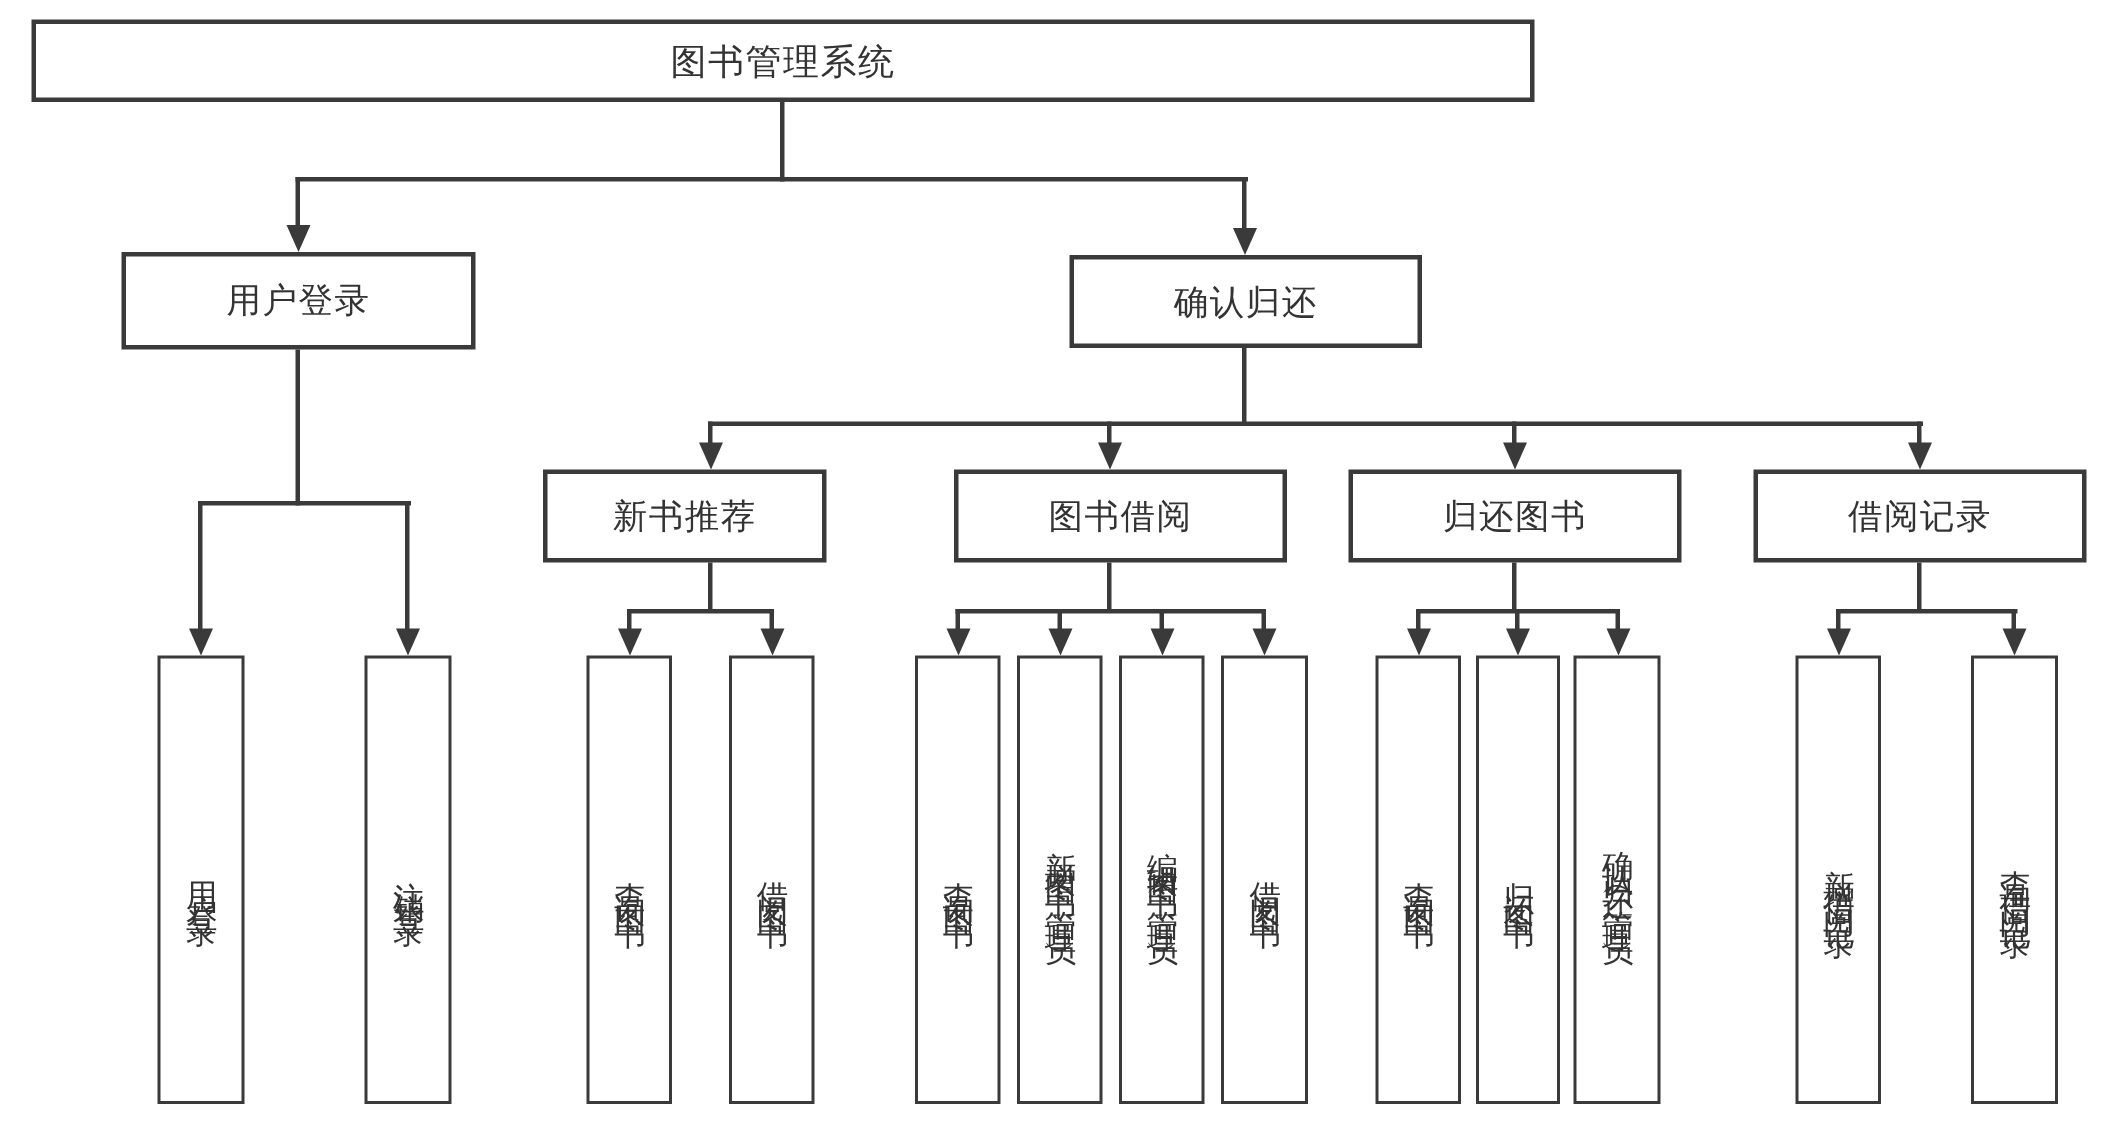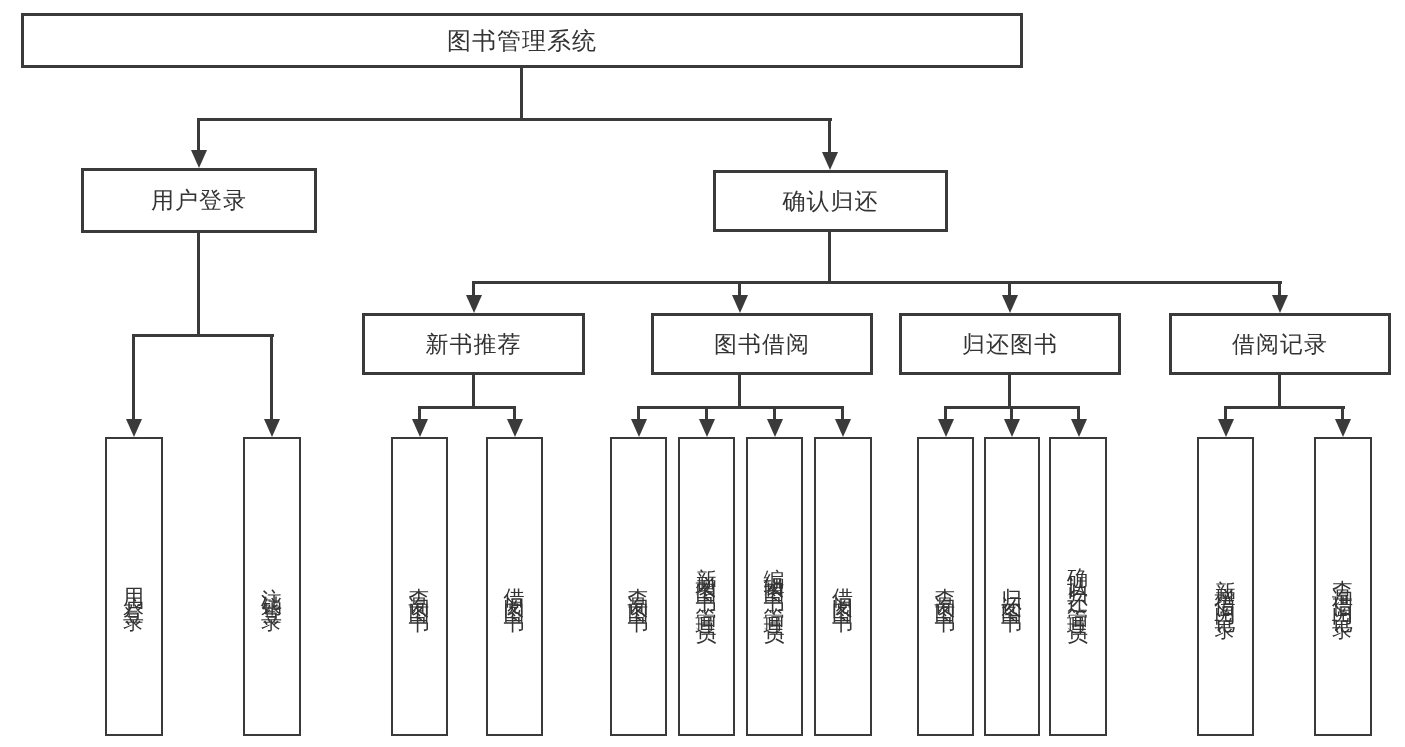--- a/index.html
+++ b/index.html
@@ -95,7 +95,7 @@
   <div class="vline" style="left:1278px; top:281px; height:16px;"></div>
   <div class="arrow" style="left:1272px; top:295px;"></div>
 
-  <div class="box h-box" style="left:362px; top:313px; width:223px; height:62px;">新书推荐</div>
+  <div class="box h-box" style="left:362px; top:313px; width:189px; height:62px;">新书推荐</div>
   <div class="box h-box" style="left:651px; top:313px; width:222px; height:62px;">图书借阅</div>
   <div class="box h-box" style="left:899px; top:313px; width:222px; height:62px;">归还图书</div>
   <div class="box h-box" style="left:1169px; top:313px; width:222px; height:62px;">借阅记录</div>

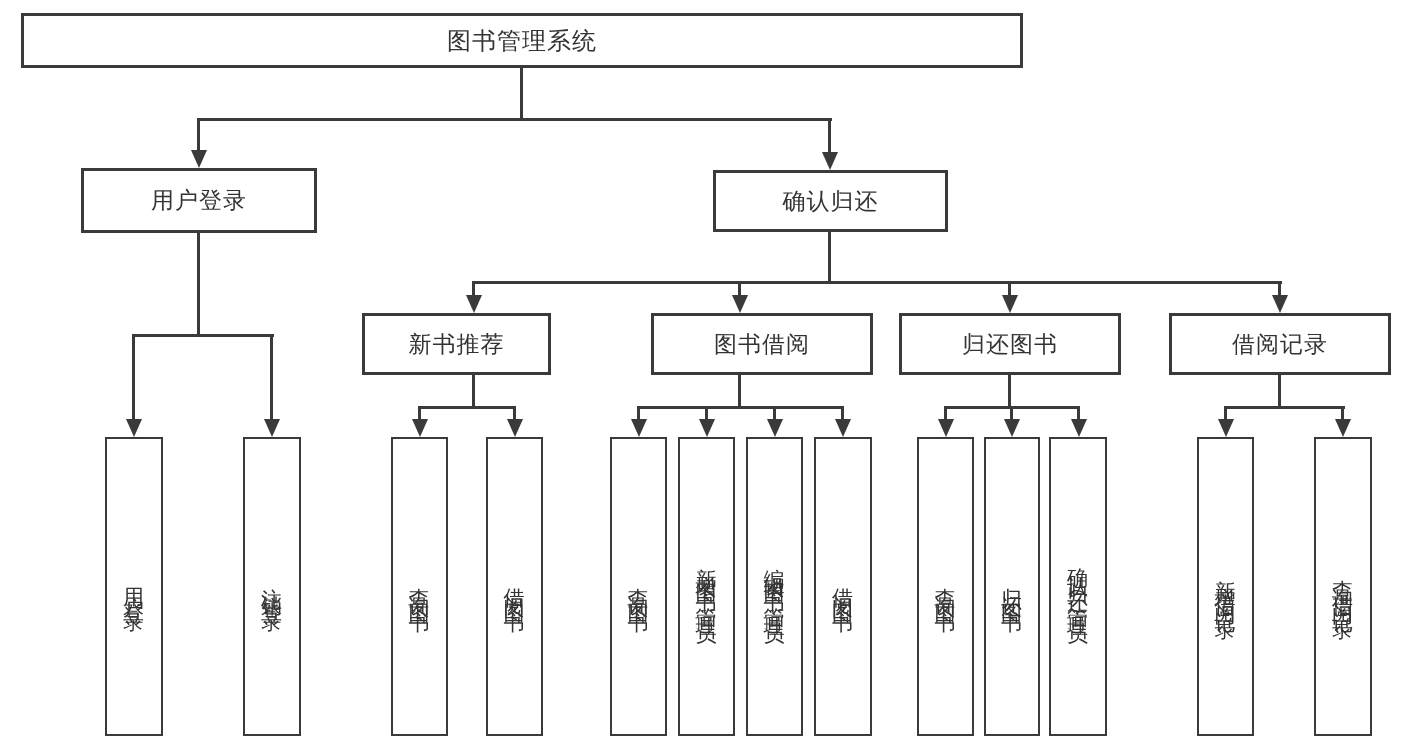--- a/index.html
+++ b/index.html
@@ -96,7 +96,7 @@
   <div class="arrow" style="left:1272px; top:295px;"></div>
 
   <div class="box h-box" style="left:362px; top:313px; width:189px; height:62px;">新书推荐</div>
-  <div class="box h-box" style="left:651px; top:313px; width:222px; height:62px;">图书借阅</div>
+  <div class="box h-box" style="left:636px; top:313px; width:222px; height:62px;">图书借阅</div>
   <div class="box h-box" style="left:899px; top:313px; width:222px; height:62px;">归还图书</div>
   <div class="box h-box" style="left:1169px; top:313px; width:222px; height:62px;">借阅记录</div>
 

